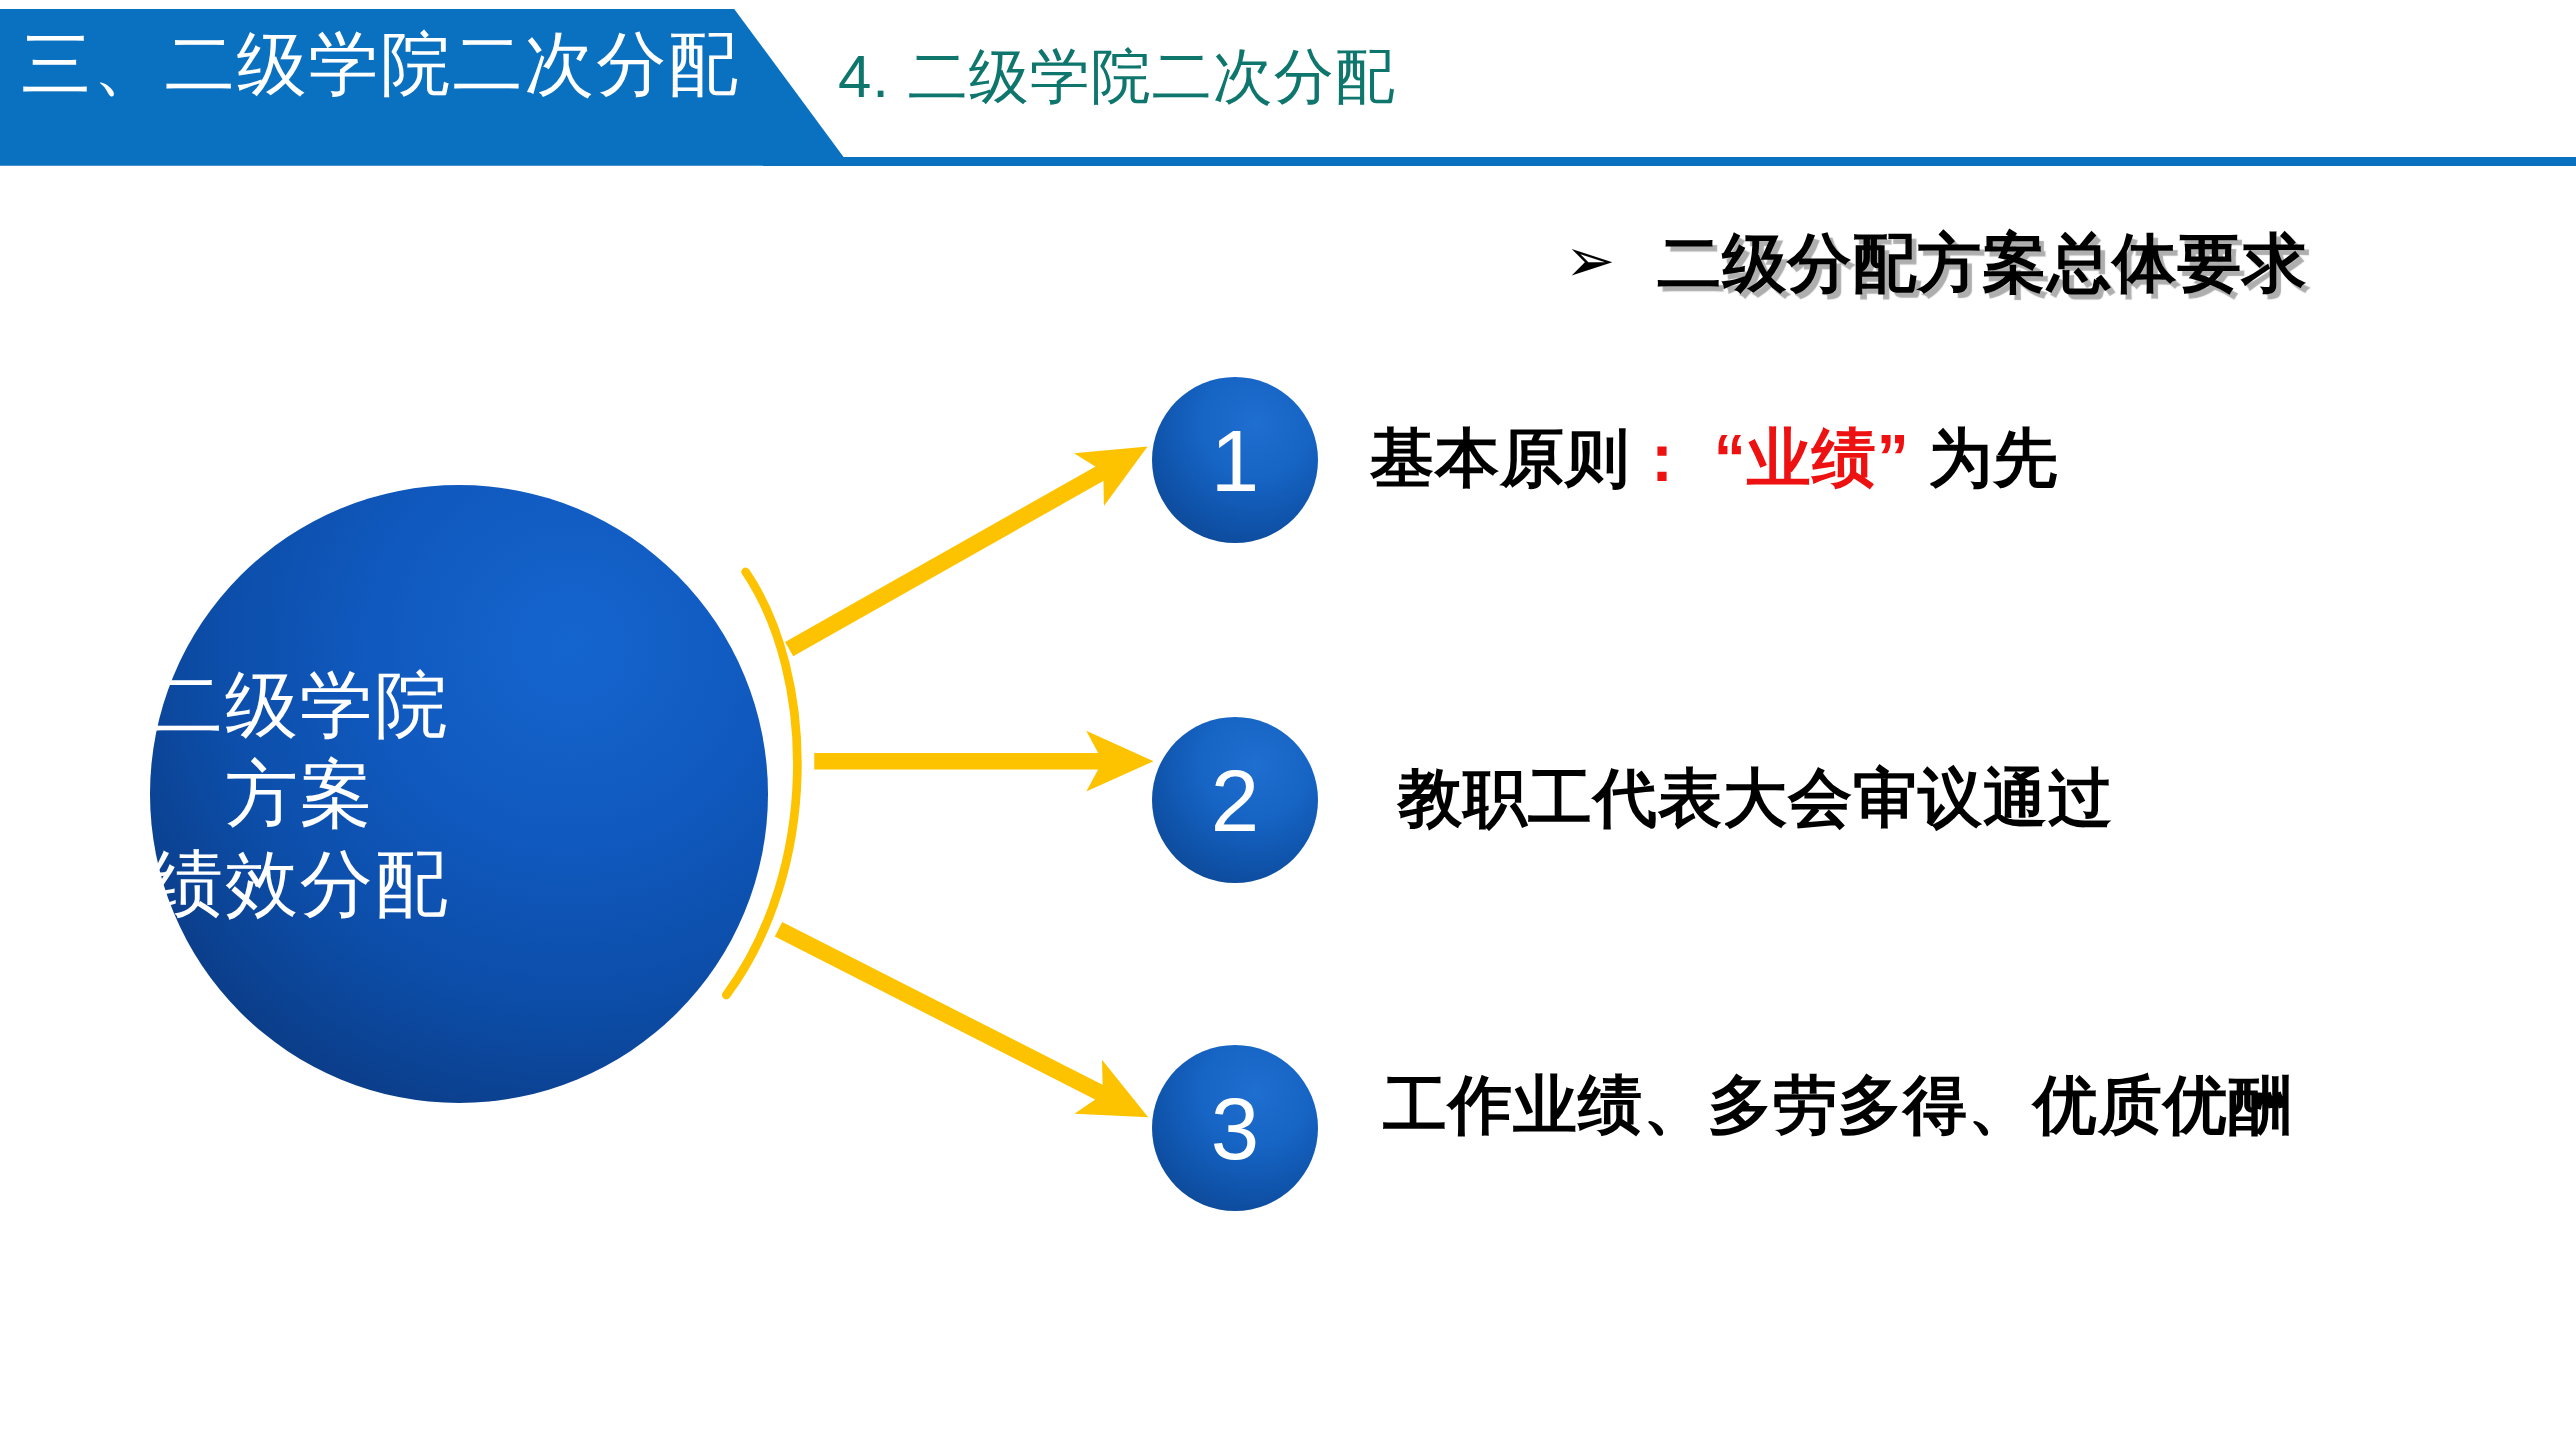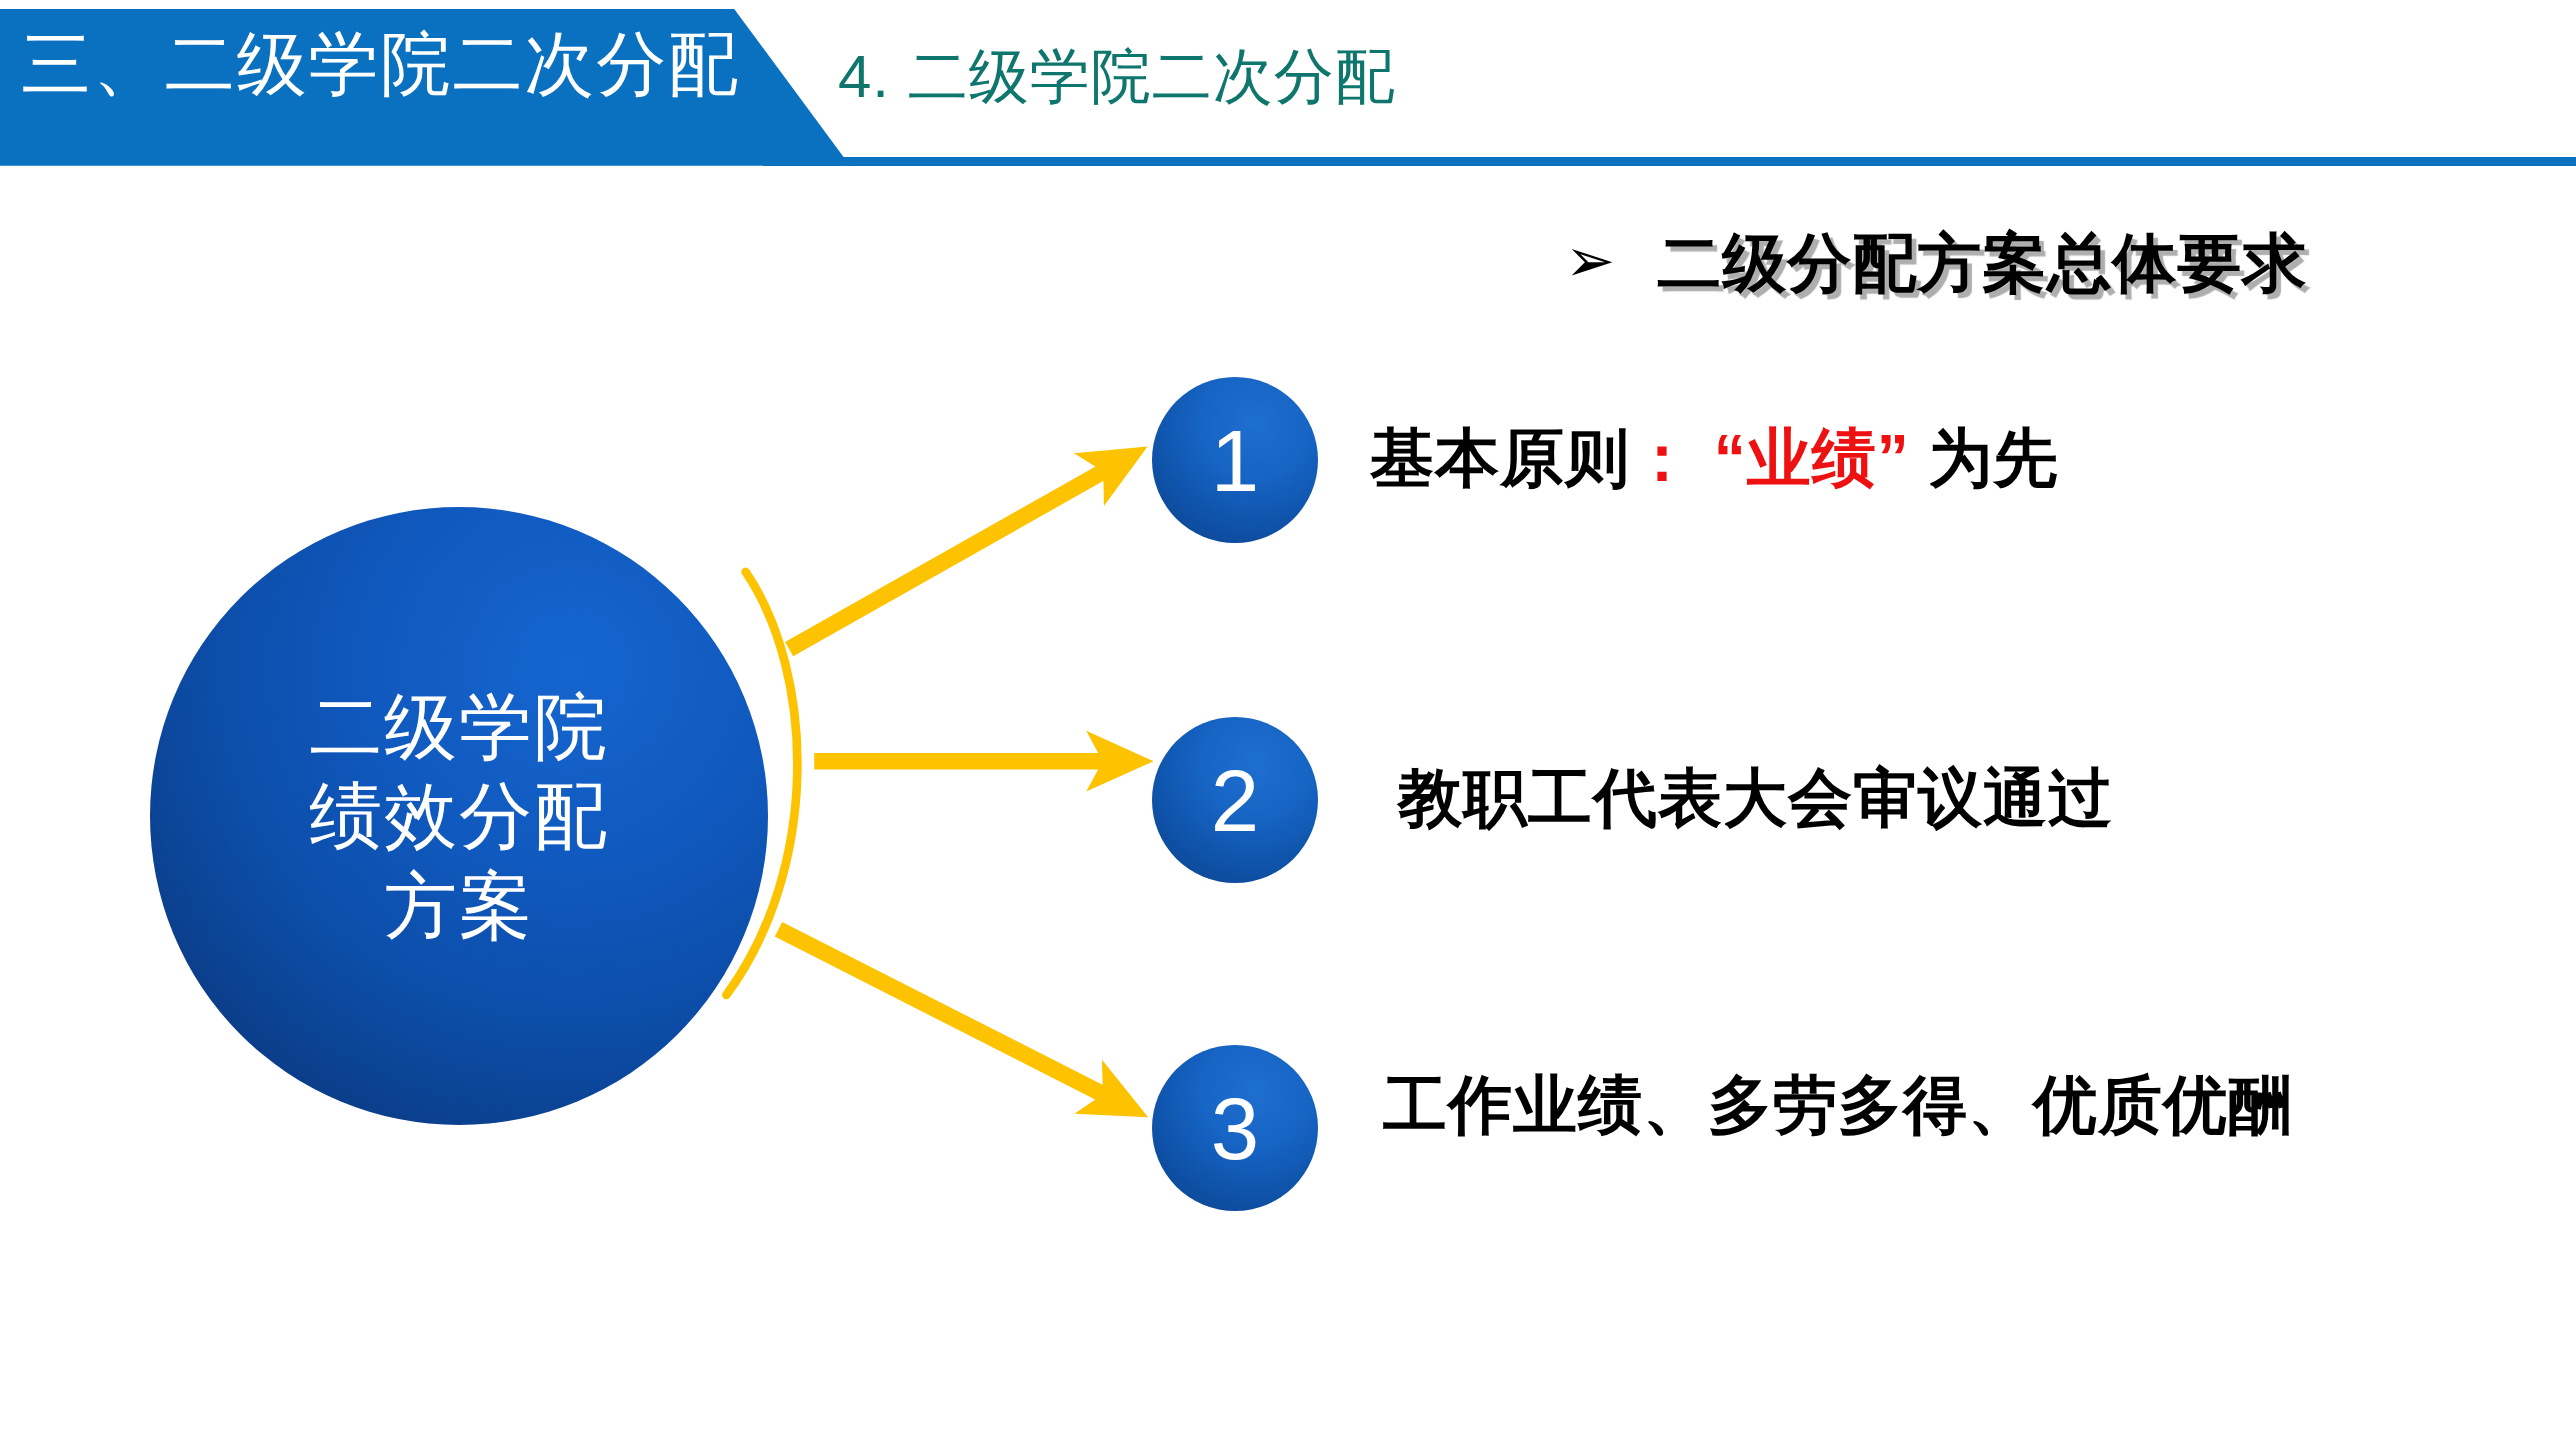--- a/index.html
+++ b/index.html
@@ -93,14 +93,13 @@
   #hub-circle {
     position: absolute;
     left: 150px;
-    top: 507px;
+    top: 485px;
     width: 618px;
     height: 618px;
     border-radius: 50%;
     background: radial-gradient(circle at 68% 26%, #1565cf 0%, #1059be 32%, #0c4da8 58%, #0b3c86 82%, #0a336f 100%);
     display: flex;
     align-items: center;
-    justify-content: center;
     z-index: 4;
   }
   #hub-label {

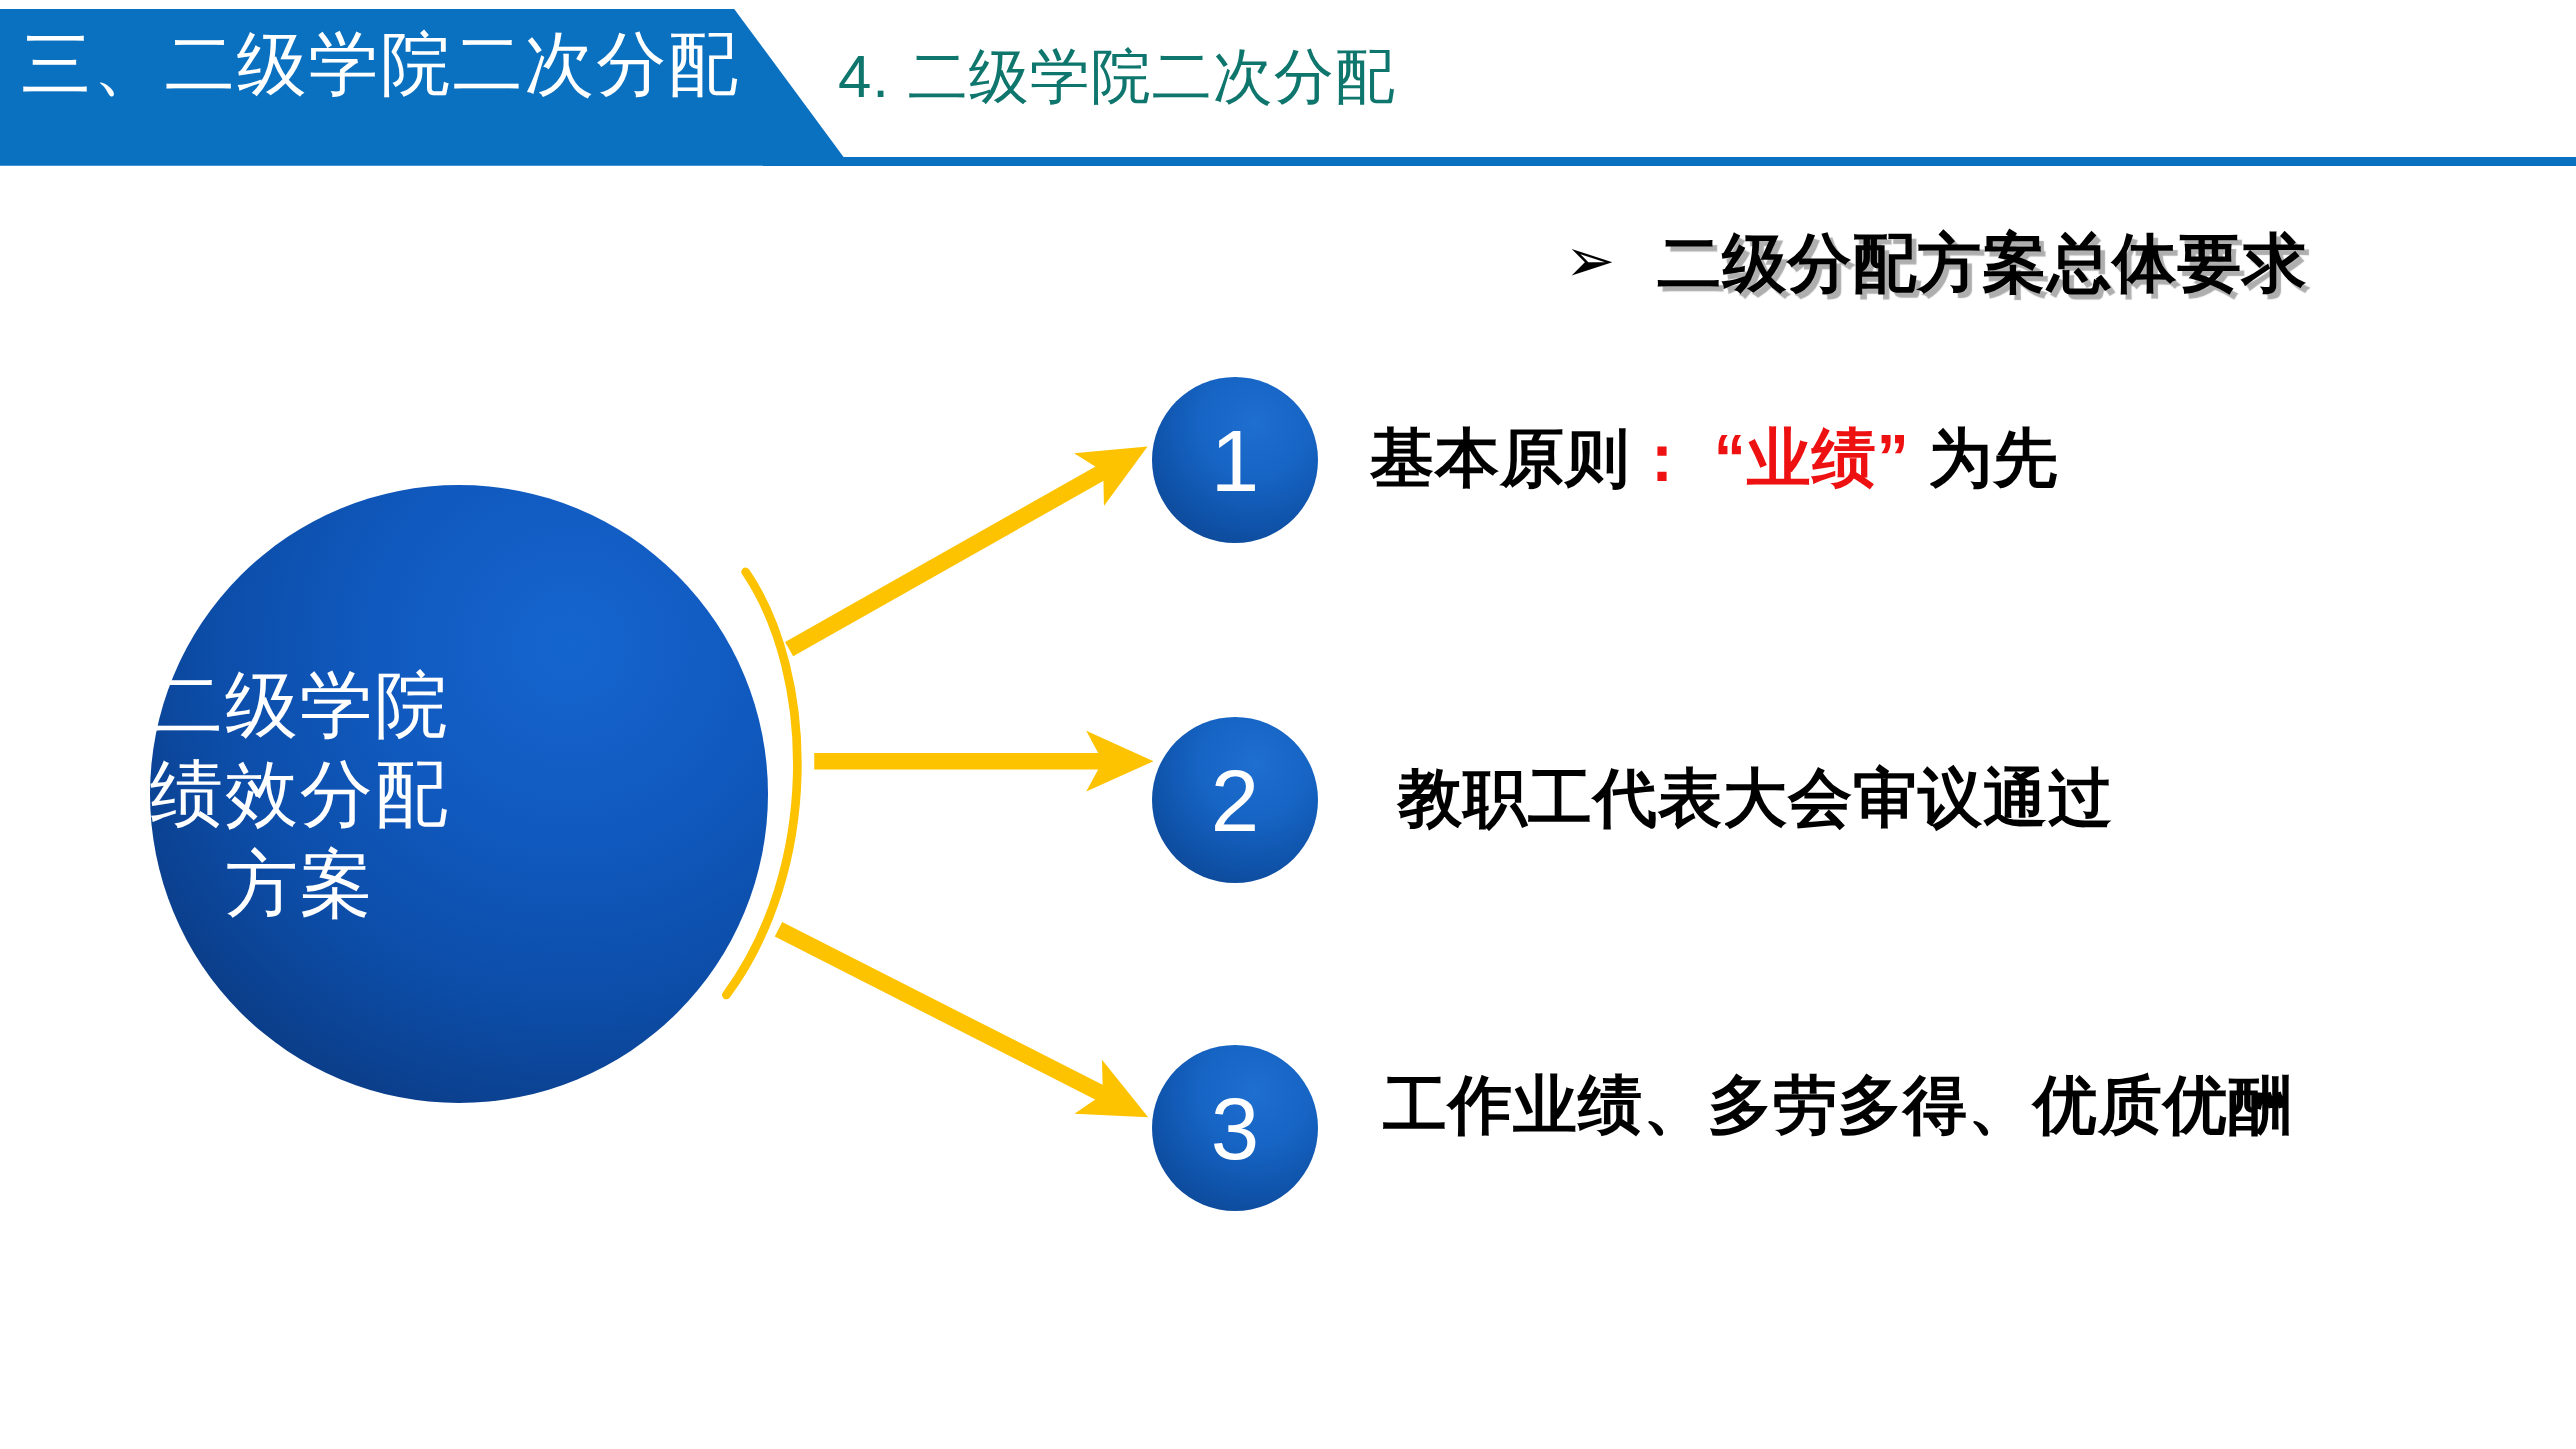--- a/index.html
+++ b/index.html
@@ -193,8 +193,8 @@
   <div id="hub-circle">
     <div id="hub-label">
       <div>二级学院</div>
+      <div>方案</div>
       <div>绩效分配</div>
-      <div>方案</div>
     </div>
   </div>
 

